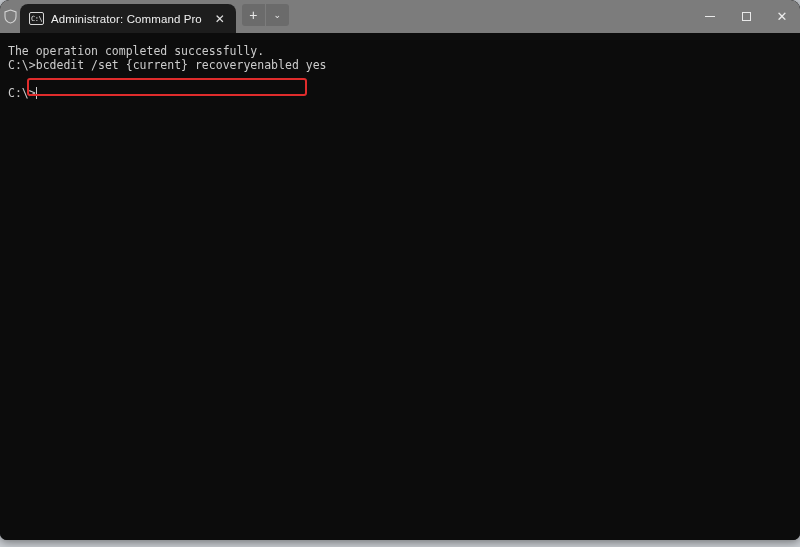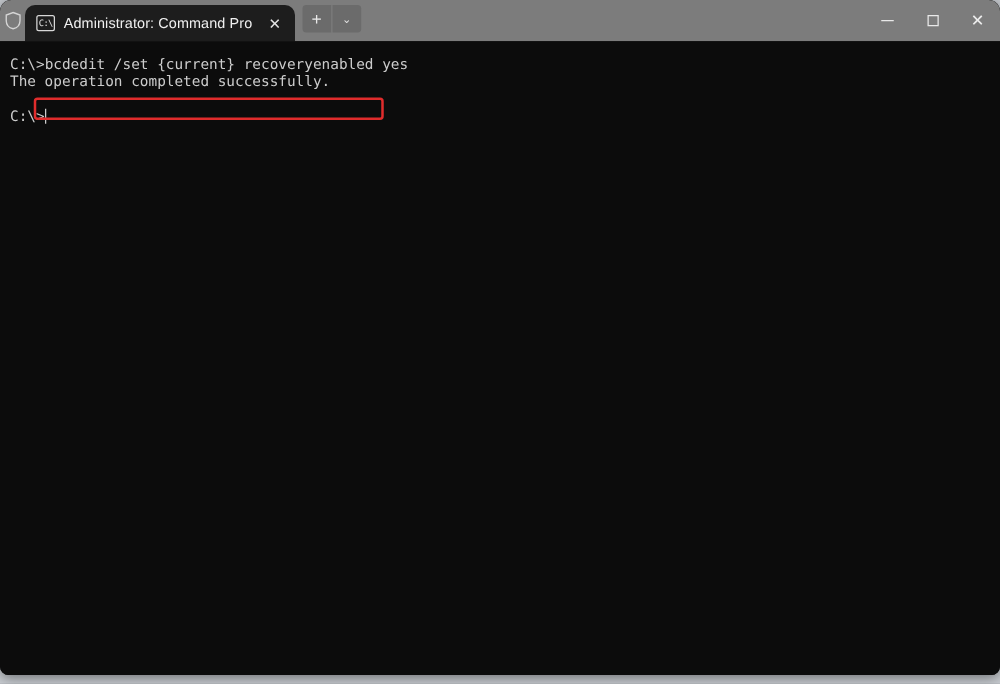--- a/index.html
+++ b/index.html
@@ -262,9 +262,9 @@
 
   <div id="terminal">
 
+    <div class="term-line">The operation completed successfully.</div>
+
     <div class="term-line" id="line-cmd"><span>C:\&gt;</span><span>bcdedit /set {current} recoveryenabled yes</span></div>
-
-    <div class="term-line">The operation completed successfully.</div>
 
     <div class="term-line blank"> </div>
 

